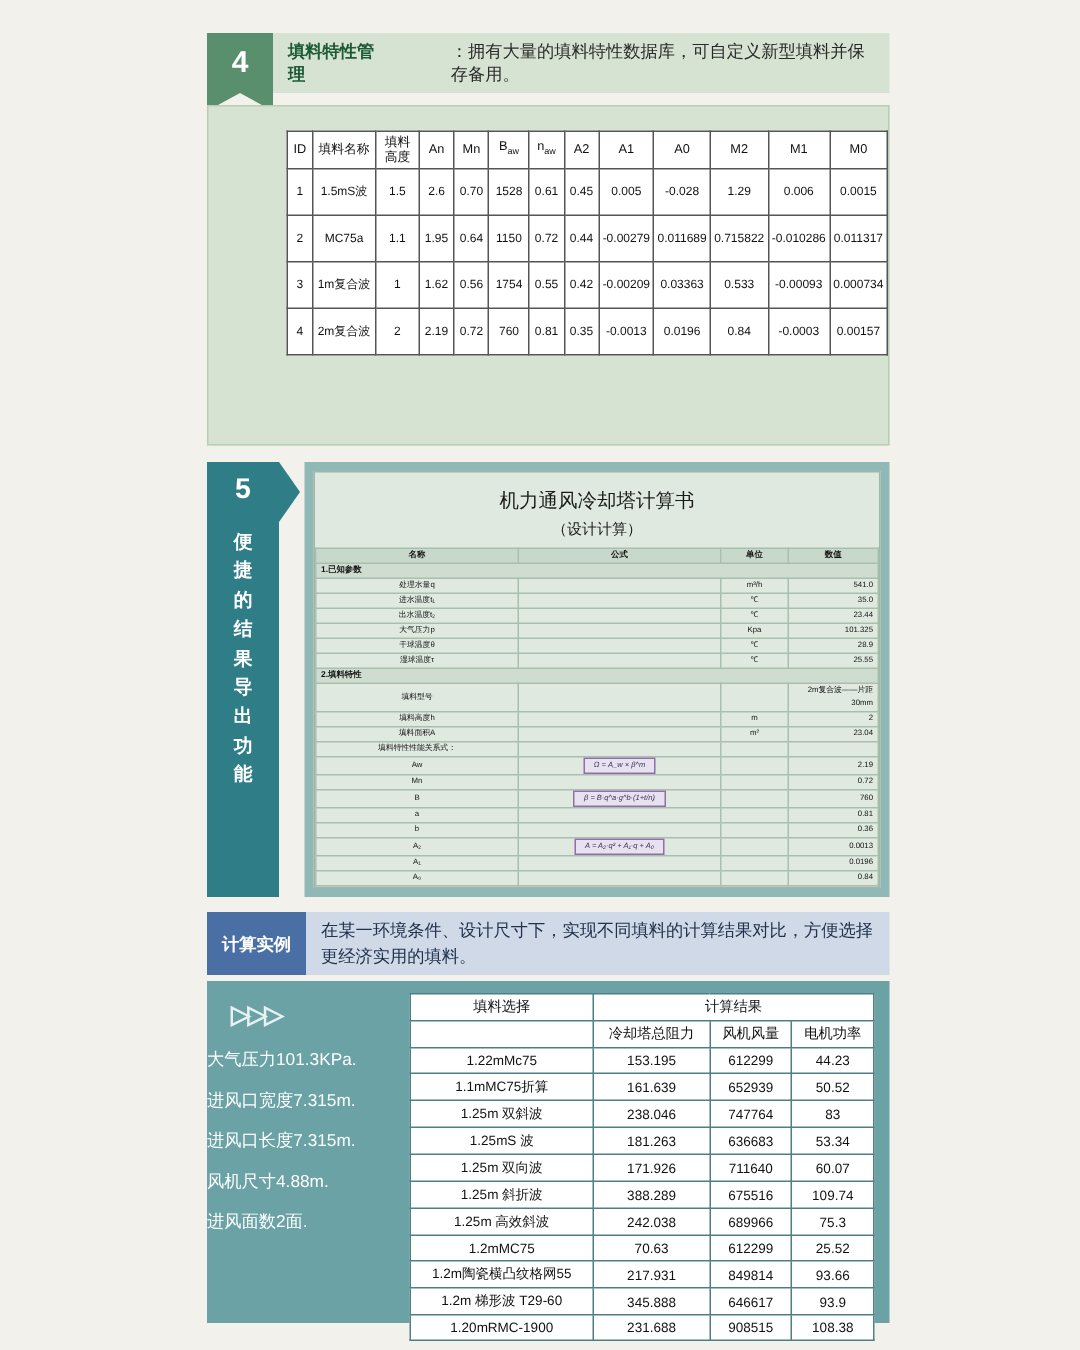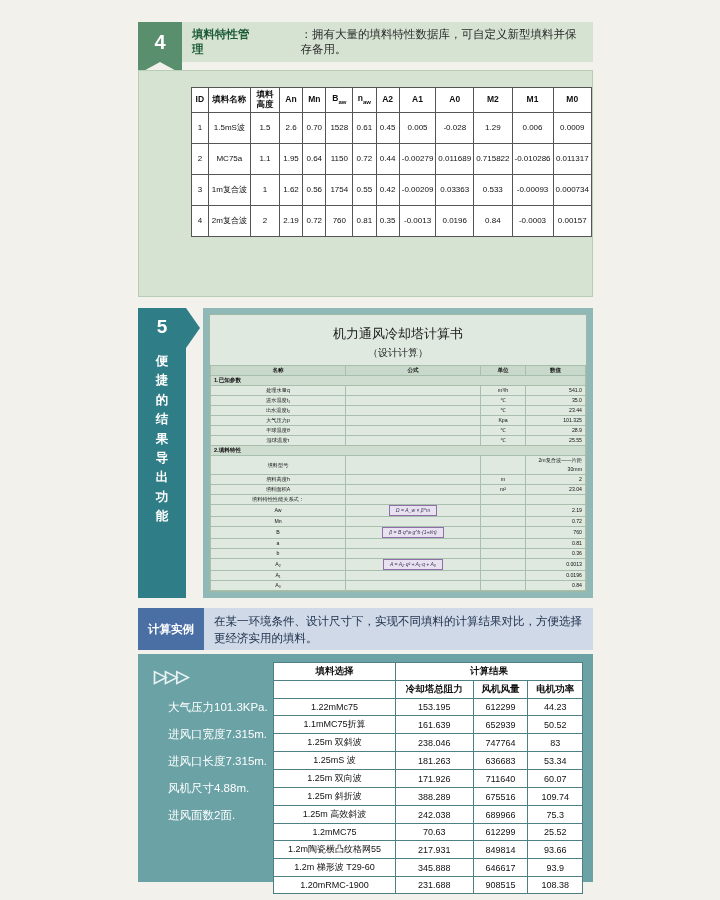--- a/index.html
+++ b/index.html
@@ -49,7 +49,7 @@
     vertical-align: middle;
     line-height: 1.15;
   }
-  .fill-table th { font-weight: bold; font-size: 8.5px; height: 22px; }
+  .fill-table th { font-weight: normal; font-size: 8.5px; height: 22px; }
   .fill-table td { height: 31px; }
   .fill-table .c-id { width: 20px; }
   .fill-table .c-name { width: 54px; }

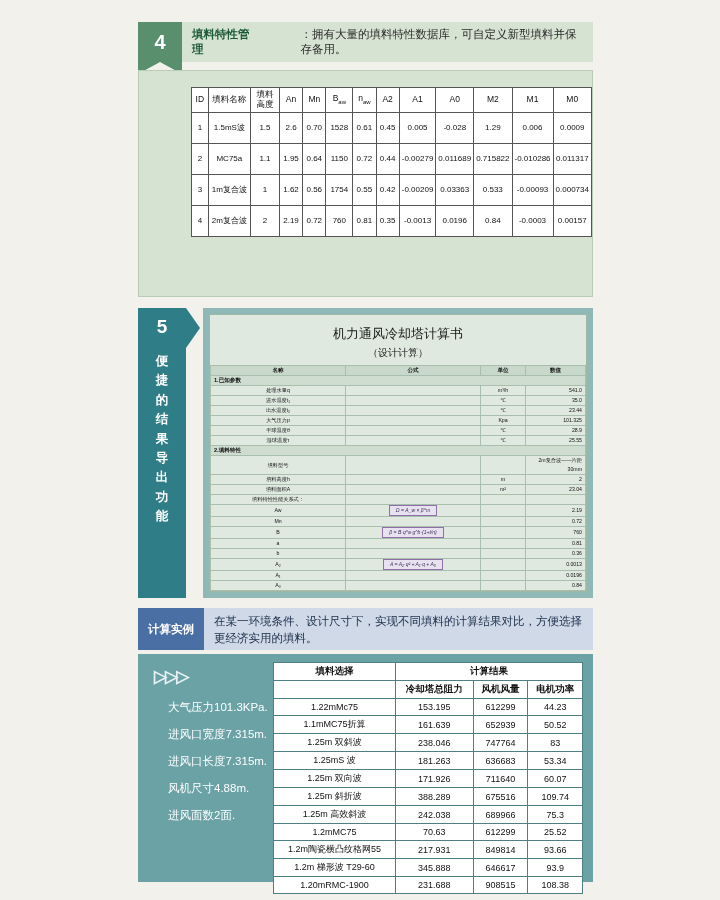--- a/index.html
+++ b/index.html
@@ -184,7 +184,7 @@
           <td>-0.028</td>
           <td>1.29</td>
           <td>0.006</td>
-          <td>0.0009</td>
+          <td>0.0015</td>
         </tr>
         <tr>
           <td>2</td>

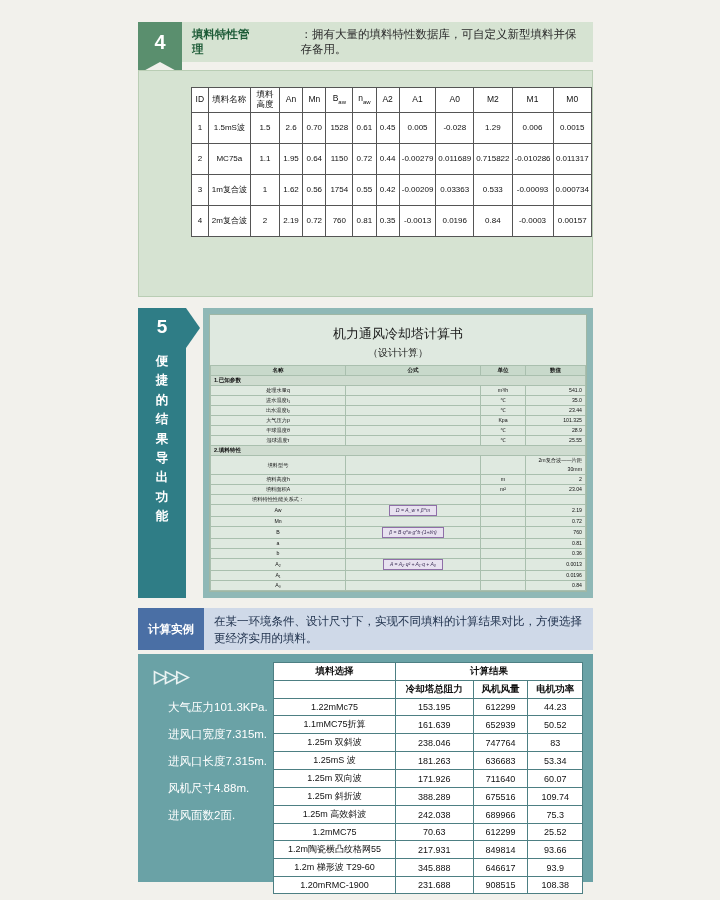--- a/index.html
+++ b/index.html
@@ -134,7 +134,7 @@
   .res-table th, .res-table td {
     border: 1px solid #4d7f83; padding: 2px 3px; text-align: center; height: 17px;
   }
-  .res-table th { font-weight: bold; font-size: 9.5px; }
+  .res-table th { font-weight: normal; font-size: 9.5px; }
   .res-table .name-col { width: 122px; }
 </style>
 </head>

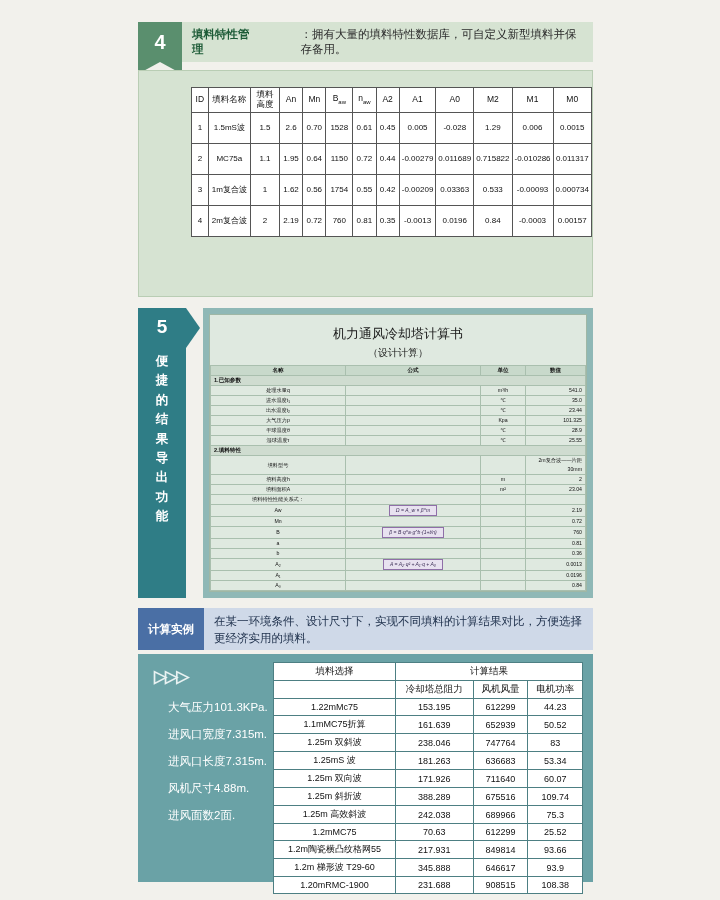--- a/index.html
+++ b/index.html
@@ -125,7 +125,7 @@
   .res { position: absolute; left: 138px; top: 654px; width: 455px; height: 228px; background: #6aa2a6; }
   .res-left { position: absolute; left: 0; top: 0; width: 135px; height: 228px; color: #fff; }
   .chev { position: absolute; left: 16px; top: 12px; font-size: 17px; font-weight: bold; letter-spacing: -2px; color: #e9f2f2; }
-  .res-left ul { list-style: none; margin: 0; padding: 40px 0 0 30px; }
+  .res-left ul { list-style: none; margin: 0; padding: 40px 0 0 0; }
   .res-left li { font-size: 11.5px; line-height: 2.35; }
   .res-table {
     position: absolute; left: 135px; top: 8px; width: 310px;

